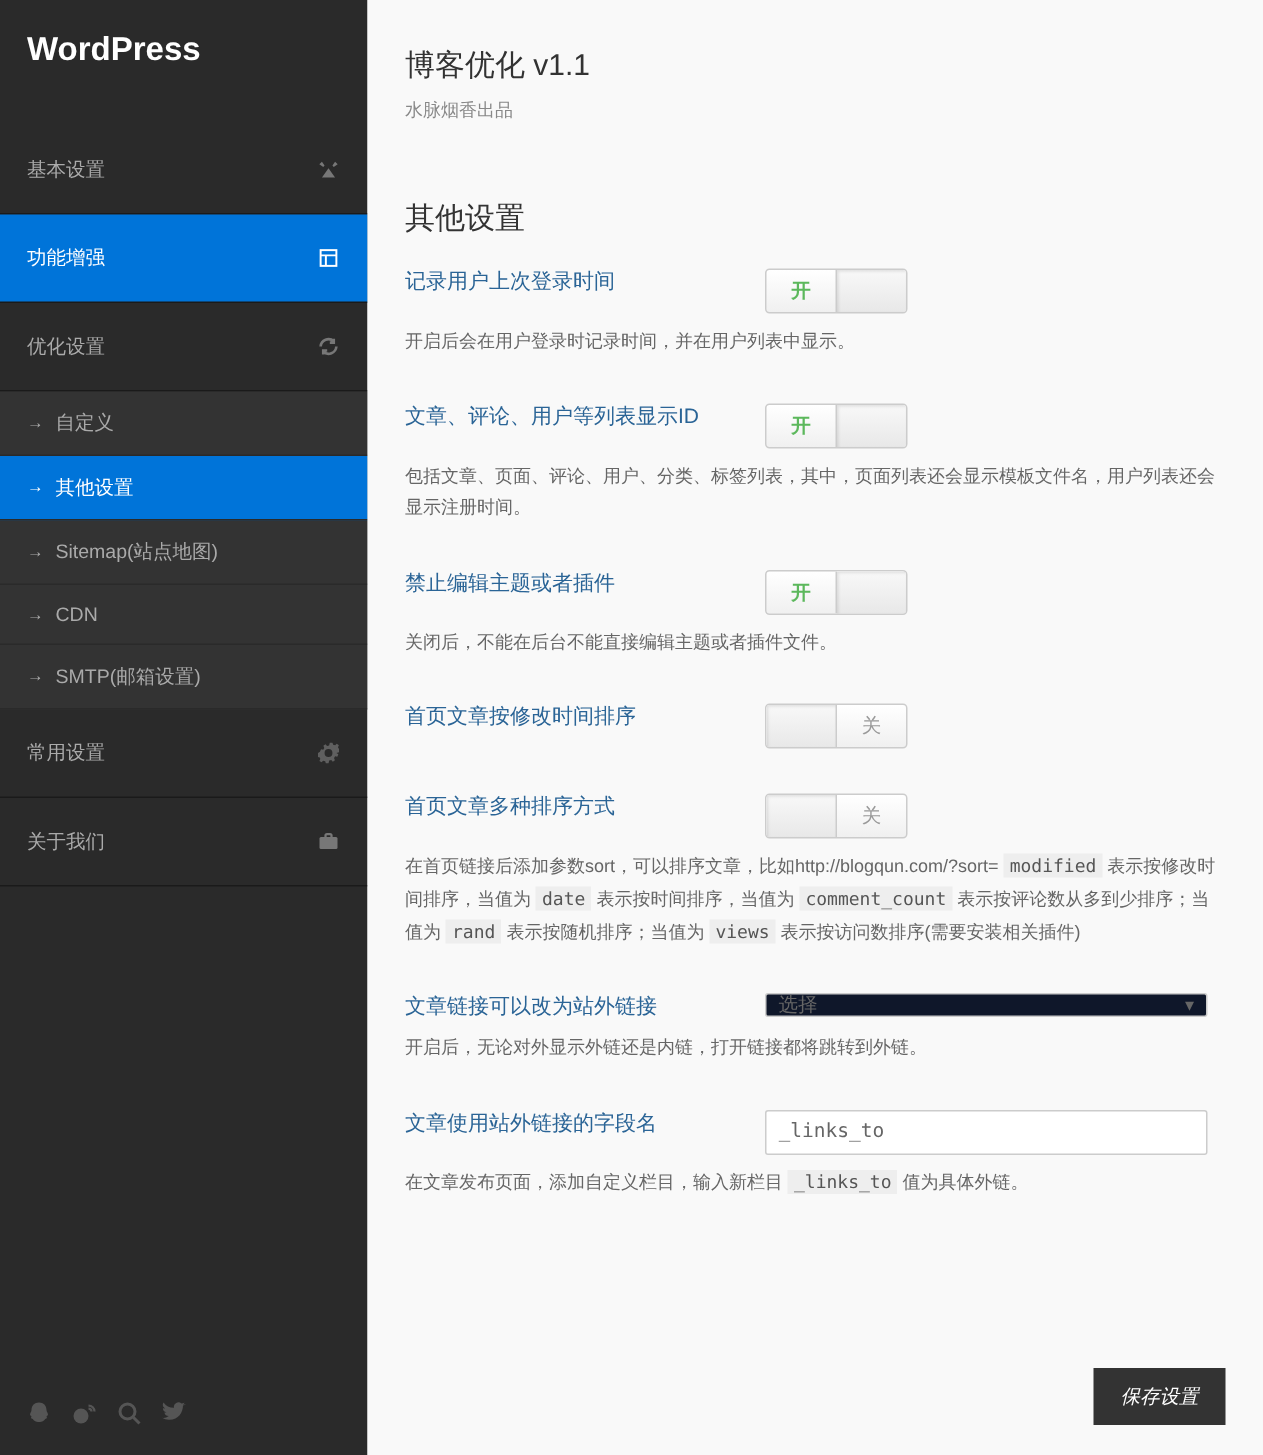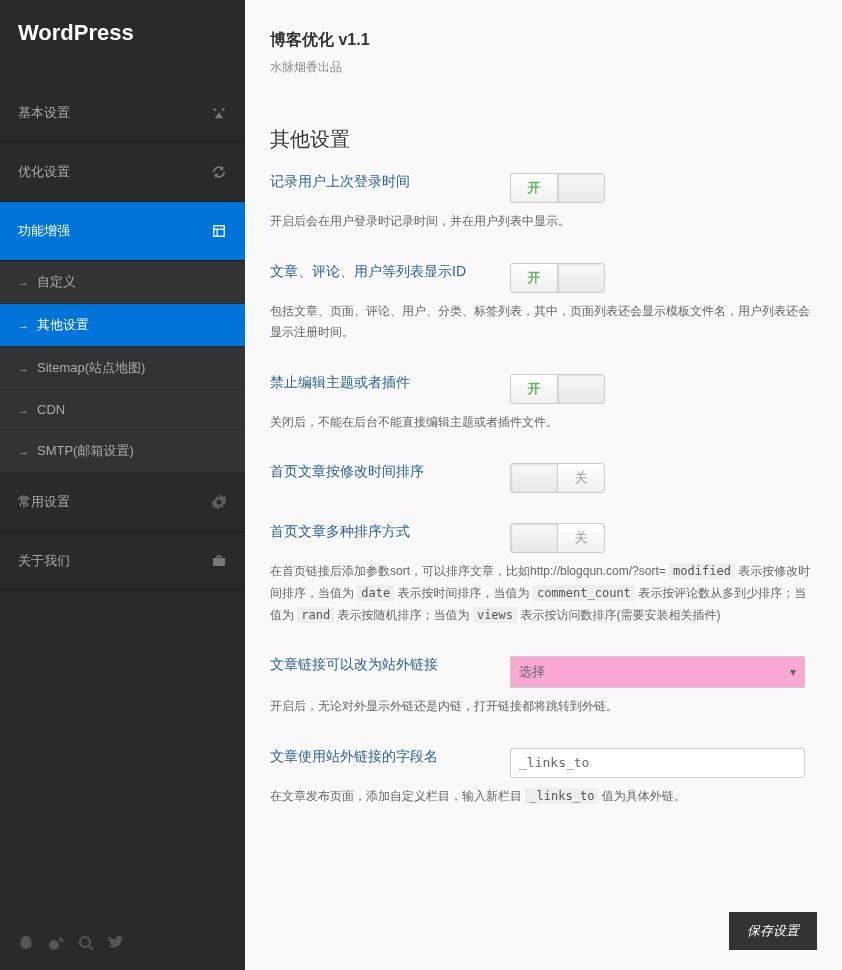--- a/index.html
+++ b/index.html
@@ -19,7 +19,7 @@
 .footer-icon { color: #555; font-size: 16px; }
 .main { flex: 1; background: #f9f9f9; padding: 0; display: flex; flex-direction: column; }
 .main-header { padding: 30px 25px 25px; }
-.main-title { font-size: 16px; color: #333; font-weight: bold; margin-bottom: 8px; }
+.main-title { font-size: 20px; color: #333; font-weight: normal; margin-bottom: 8px; }
 .main-subtitle { font-size: 12px; color: #888; }
 .section-title { font-size: 20px; color: #333; padding: 25px 25px 10px; font-weight: normal; }
 .settings { padding: 10px 25px 30px; }

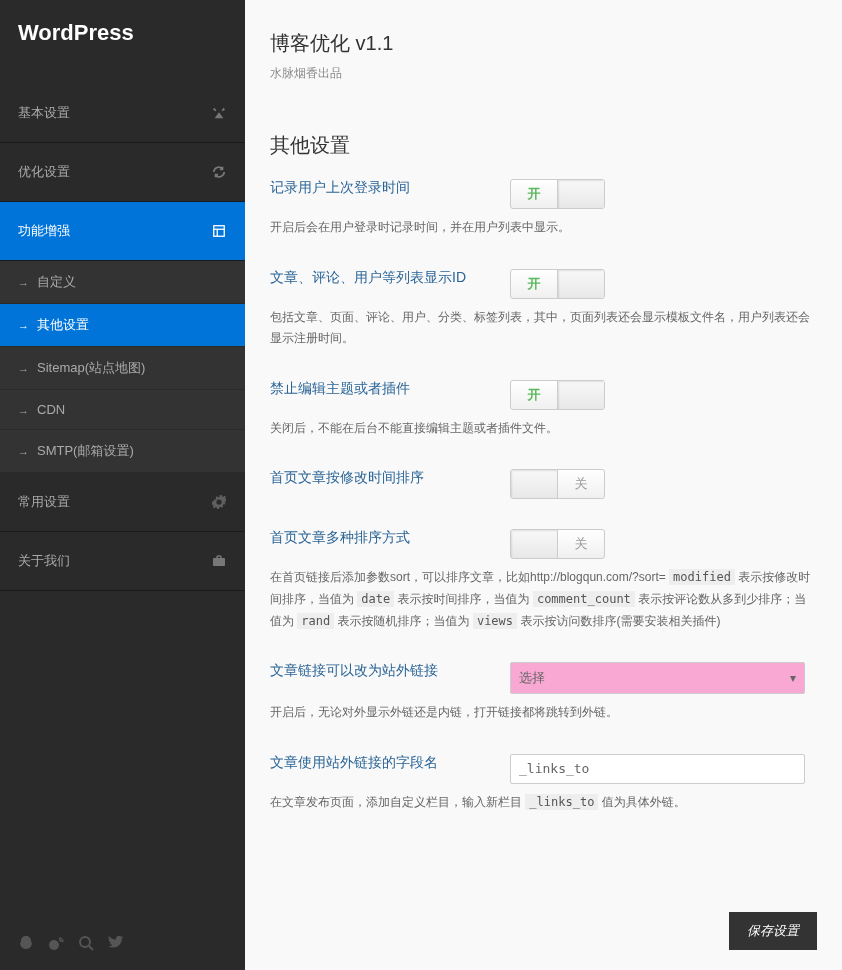--- a/index.html
+++ b/index.html
@@ -57,14 +57,6 @@
           </svg>
       </span>
     </div>
-    <div class="nav-item">
-      <span>优化设置</span>
-      <span class="nav-item-icon">
-        <svg width="14" height="14" viewBox="0 0 16 16" fill="none" stroke="currentColor" stroke-width="2">
-            <path d="M2 8a6 6 0 0110-4M14 8a6 6 0 01-10 4M12 2v3h-3M4 14v-3h3"></path>
-          </svg>
-      </span>
-    </div>
     <div class="nav-item active">
       <span>功能增强</span>
       <span class="nav-item-icon" style="opacity:1">
@@ -75,6 +67,14 @@
           </svg>
       </span>
     </div>
+    <div class="nav-item">
+      <span>优化设置</span>
+      <span class="nav-item-icon">
+        <svg width="14" height="14" viewBox="0 0 16 16" fill="none" stroke="currentColor" stroke-width="2">
+            <path d="M2 8a6 6 0 0110-4M14 8a6 6 0 01-10 4M12 2v3h-3M4 14v-3h3"></path>
+          </svg>
+      </span>
+    </div>
 
     <div class="sub-item">
       <span class="sub-arrow">→</span>

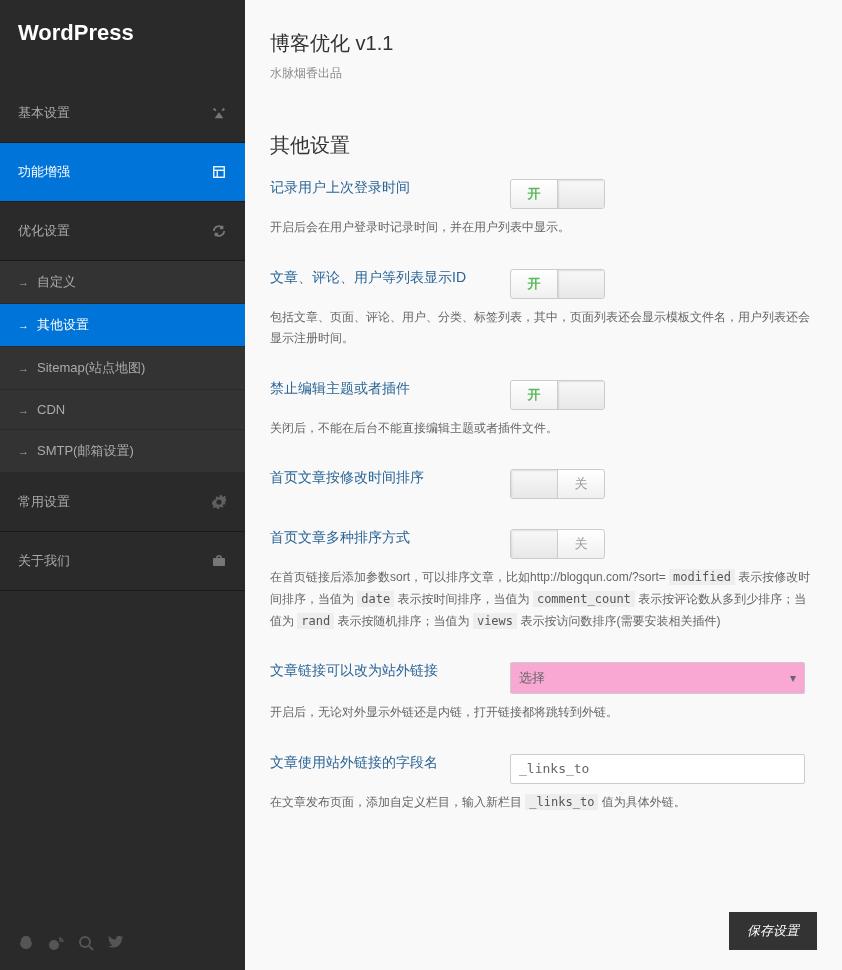--- a/index.html
+++ b/index.html
@@ -34,7 +34,7 @@
 .toggle-on .toggle-half:last-child { background: linear-gradient(#f8f8f8, #e8e8e8); border-left: 1px solid #ccc; box-shadow: inset 1px 1px 2px rgba(0,0,0,0.1); }
 .toggle-off .toggle-half:first-child { background: linear-gradient(#f8f8f8, #e8e8e8); border-right: 1px solid #ccc; box-shadow: inset 1px 1px 2px rgba(0,0,0,0.1); }
 .toggle-off .toggle-half:last-child { color: #999; }
-.select-box { width: 295px; height: 32px; border: 1px solid #ccc; border-radius: 2px; padding: 0 8px; background: #f9a8d4; font-size: 13px; color: #666; display: flex; align-items: center; justify-content: space-between; }
+.select-box { width: 295px; height: 16px; border: 1px solid #ccc; border-radius: 2px; padding: 0 8px; background: #0f172a; font-size: 13px; color: #666; display: flex; align-items: center; justify-content: space-between; }
 .select-box::after { content: "▾"; font-size: 12px; }
 .text-input { width: 295px; height: 30px; border: 1px solid #ccc; border-radius: 2px; padding: 0 8px; background: #fff; font-size: 13px; color: #666; font-family: monospace; }
 .footer-bar { margin-top: auto; padding: 15px 25px 20px; display: flex; justify-content: flex-end; border-top: 0; }

